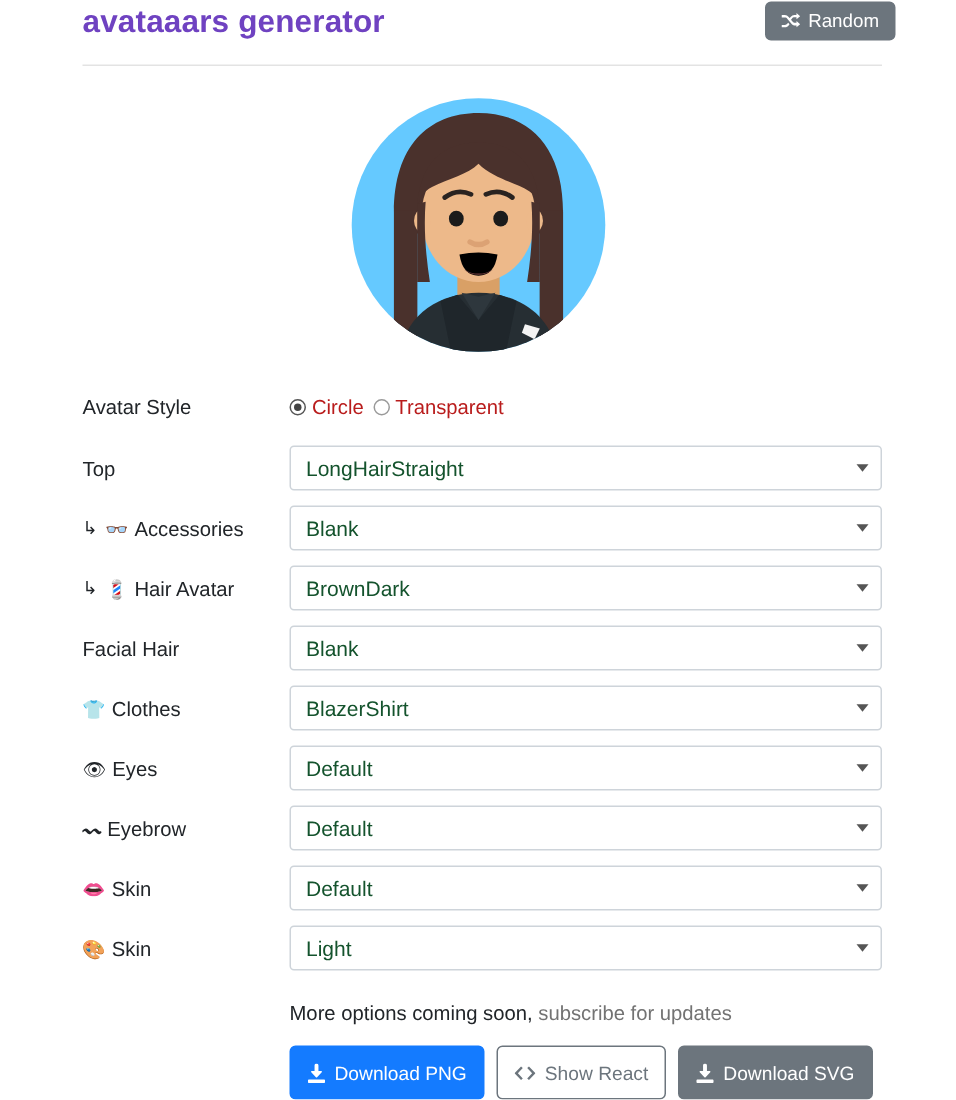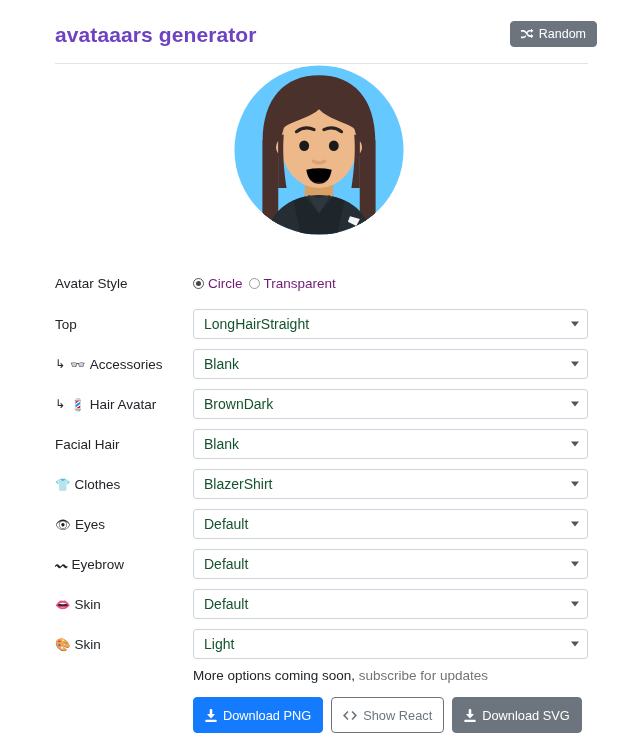--- a/index.html
+++ b/index.html
@@ -14,7 +14,7 @@
 
   
   .header {
-    position: absolute; left: 0; top: 0; width: 637px; height: 28px; margin-top: 20px;
+    position: absolute; left: 0; top: 0; width: 637px; height: 28px;
   }
   .app-title {
     position: absolute; left: 55px; top: 0px;

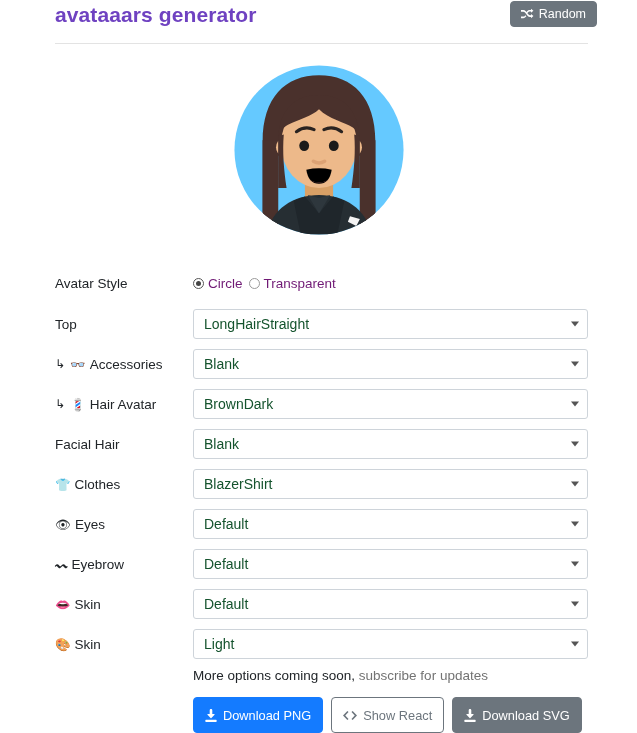--- a/index.html
+++ b/index.html
@@ -45,7 +45,7 @@
   .avatar-svg { display:block; width: 186px; height: 186px; }
 
   
-  .form { position: absolute; left: 0; top: 262px; width: 549px; }
+  .form { position: absolute; left: 0; top: 250px; width: 549px; }
   .row {
     position: relative; height: 40px; margin-bottom: 0;
     display: flex; align-items: center;

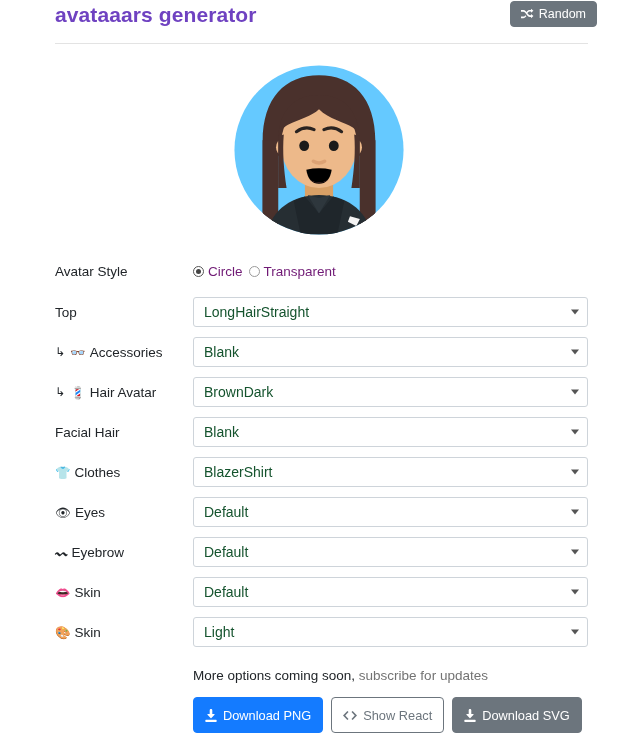--- a/index.html
+++ b/index.html
@@ -87,7 +87,7 @@
     border-top: 5px solid #555;
   }
 
-  .radios { display: flex; align-items: center; gap: 6px; font-size: 13.5px; color: #701a75; }
+  .radios { display: flex; align-items: center; gap: 6px; font-size: 13.5px; color: #b91c1c; }
   .radio-item { display: flex; align-items: center; gap: 4px; cursor: pointer; }
   .radio-dot {
     width: 11px; height: 11px; border-radius: 50%;

